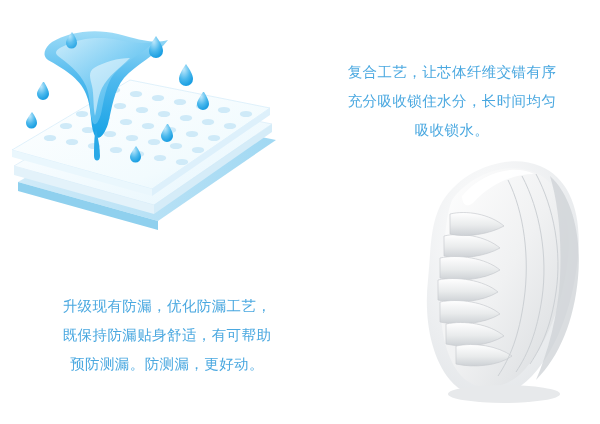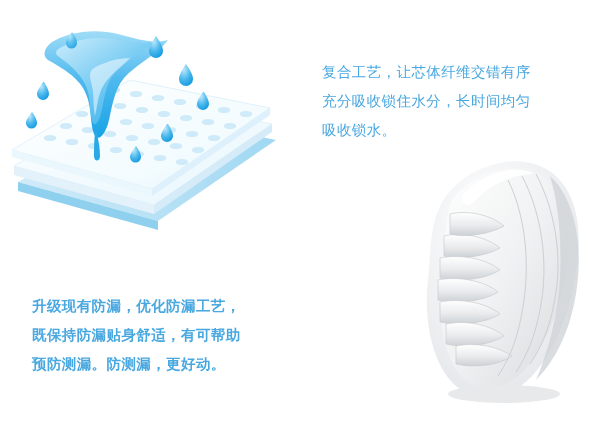--- a/index.html
+++ b/index.html
@@ -19,6 +19,7 @@
     height: 424px;
     background: #ffffff;
     overflow: hidden;
+    text-align: center;
   }
 
   

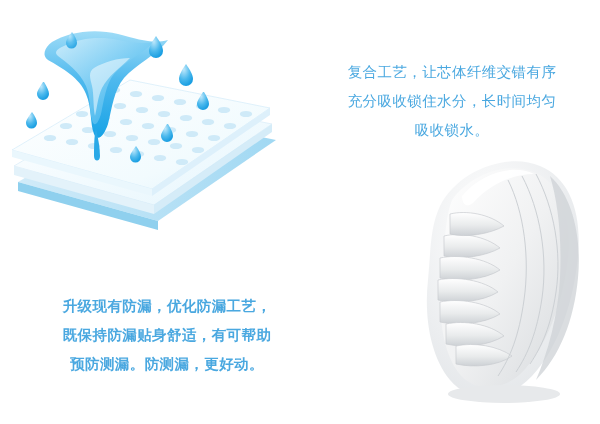--- a/index.html
+++ b/index.html
@@ -41,7 +41,6 @@
     left: 32px;
     top: 292px;
     width: 270px;
-    font-weight: bold;
   }
 
   

